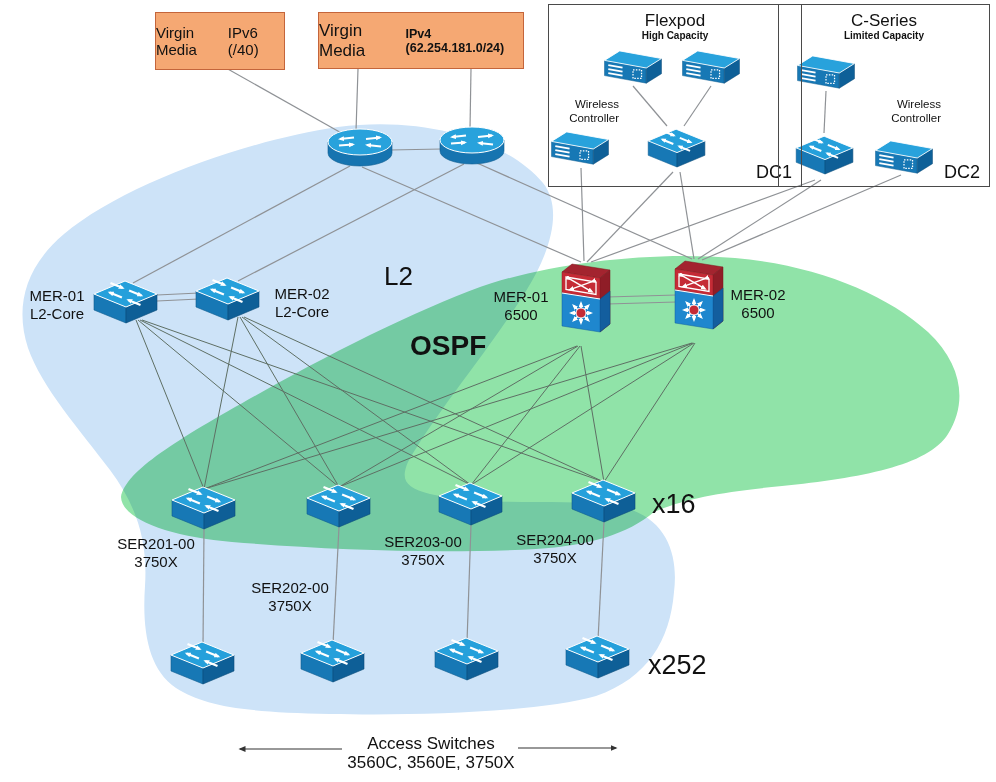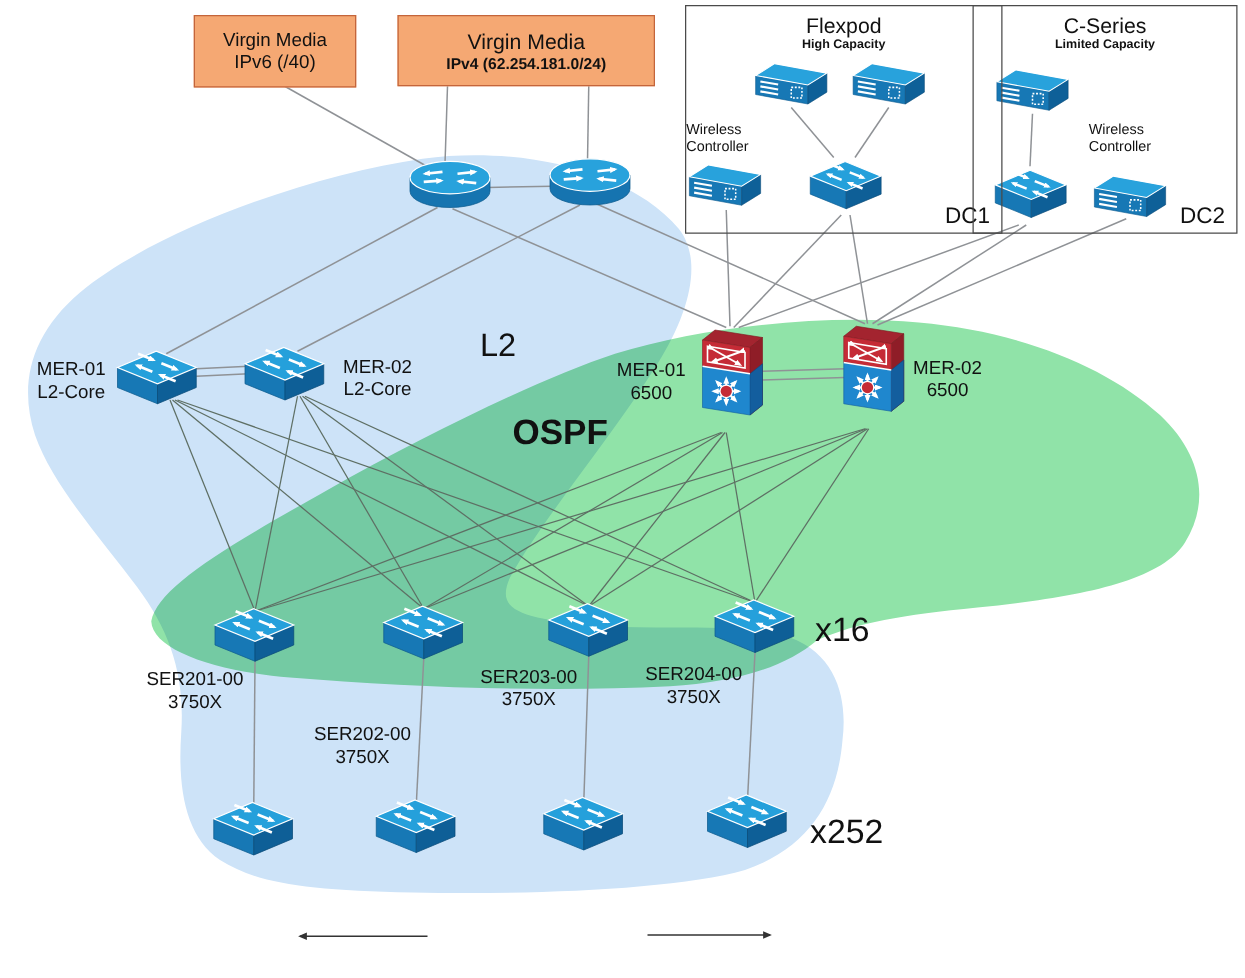--- a/index.html
+++ b/index.html
@@ -9,7 +9,7 @@
   .lbl{position:absolute;color:#111;white-space:nowrap;}
   .ctr{text-align:center;}
   .isp-box{position:absolute;background:#F5A873;border:1.6px solid #C4653B;
-           display:flex;flex-direction:column;align-items:center;justify-content:center;}
+           display:flex;flex-direction:row;align-items:center;justify-content:center;}
   .dc-box{position:absolute;border:1.3px solid #4a4a4a;background:transparent;}
   .dc-title{position:absolute;left:0;right:0;top:6px;text-align:center;font-size:17px;}
   .dc-sub{position:absolute;left:0;right:0;top:25px;text-align:center;font-size:10px;font-weight:bold;}

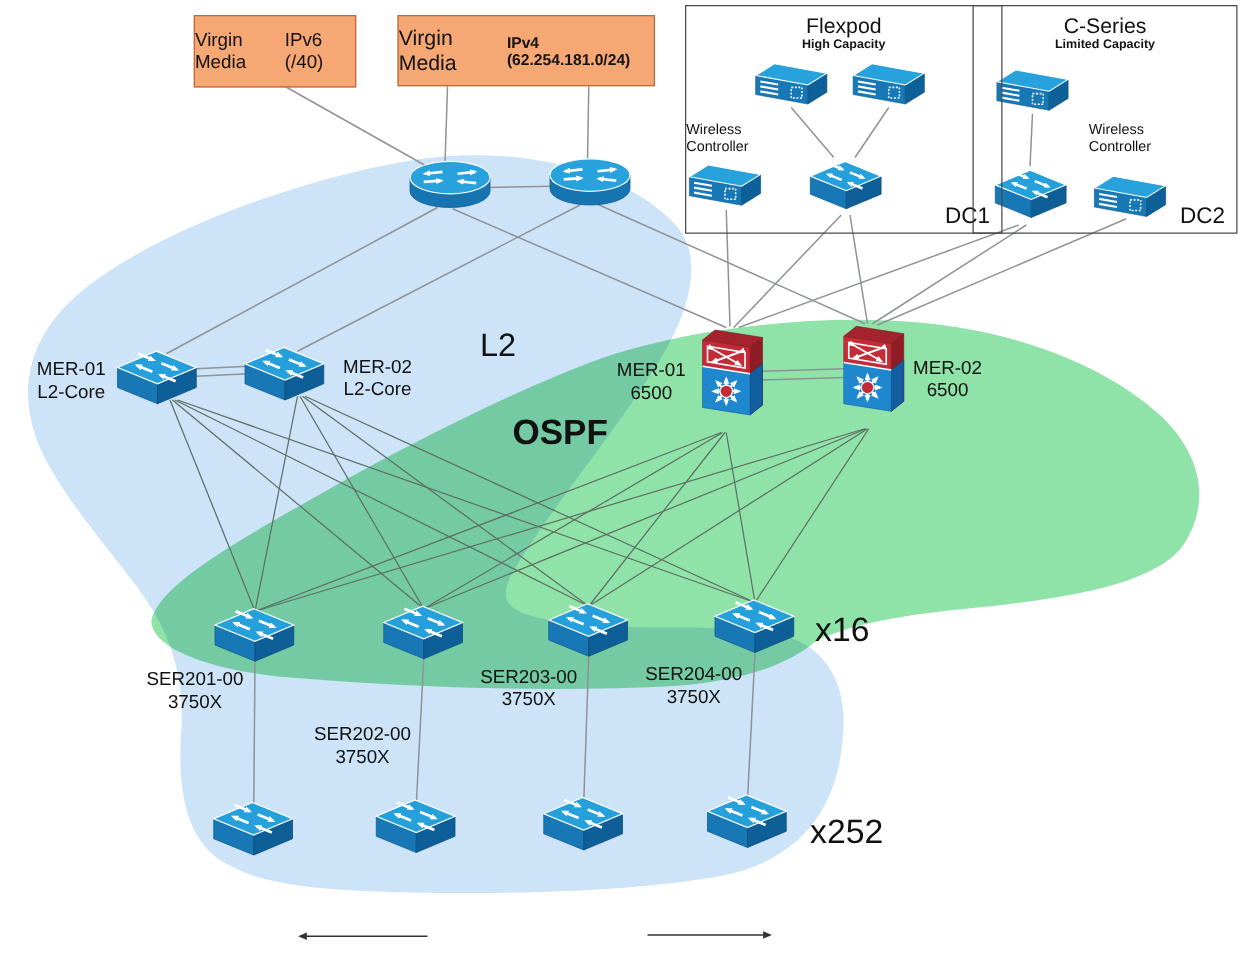--- a/index.html
+++ b/index.html
@@ -14,7 +14,7 @@
   .dc-title{position:absolute;left:0;right:0;top:6px;text-align:center;font-size:17px;}
   .dc-sub{position:absolute;left:0;right:0;top:25px;text-align:center;font-size:10px;font-weight:bold;}
   .dc-tag{position:absolute;right:9px;bottom:3px;font-size:18px;}
-  .wlc-lbl{position:absolute;width:70px;text-align:left;font-size:11.5px;line-height:13.5px;}
+  .wlc-lbl{position:absolute;width:70px;text-align:right;font-size:11.5px;line-height:13.5px;}
   .zone-lbl{font-size:26px;}
   .node-lbl{font-size:15px;line-height:18px;text-align:center;}
 </style>

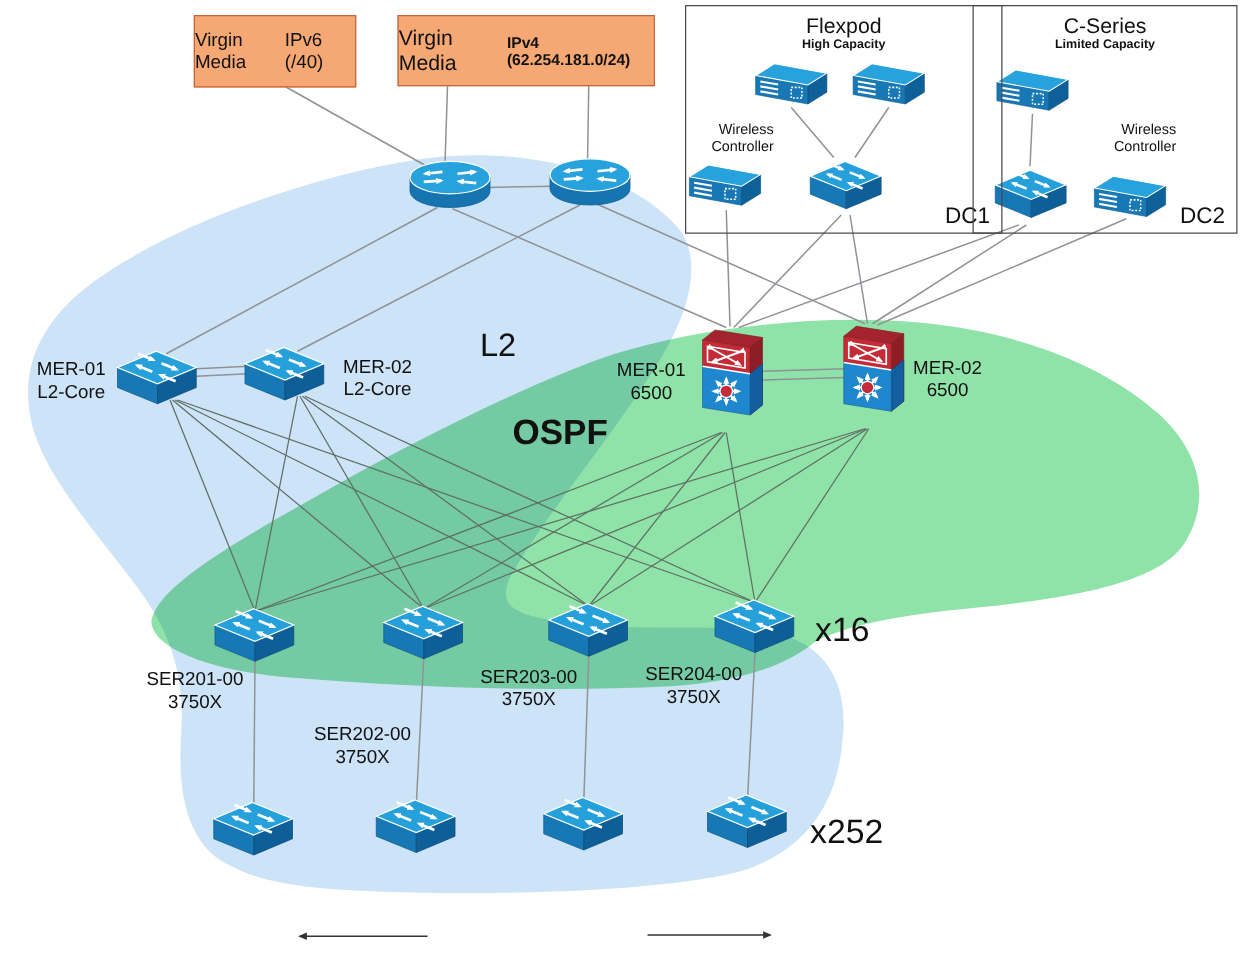--- a/index.html
+++ b/index.html
@@ -282,6 +282,10 @@
   <div class="lbl" style="left:652px;top:489px;font-size:27px;">x16</div>
   <div class="lbl" style="left:648px;top:650px;font-size:27px;">x252</div>
 
+  <div class="lbl ctr" style="left:331px;top:734px;width:200px;font-size:17px;line-height:19px;white-space:normal;">
+    <div>Access Switches</div>
+    <div>3560C, 3560E, 3750X</div>
+  </div>
 
 </div>
 

